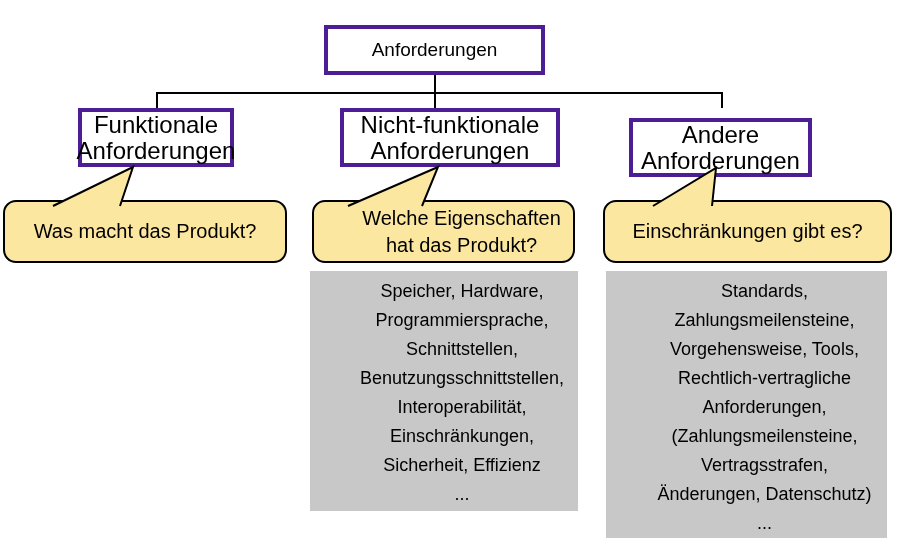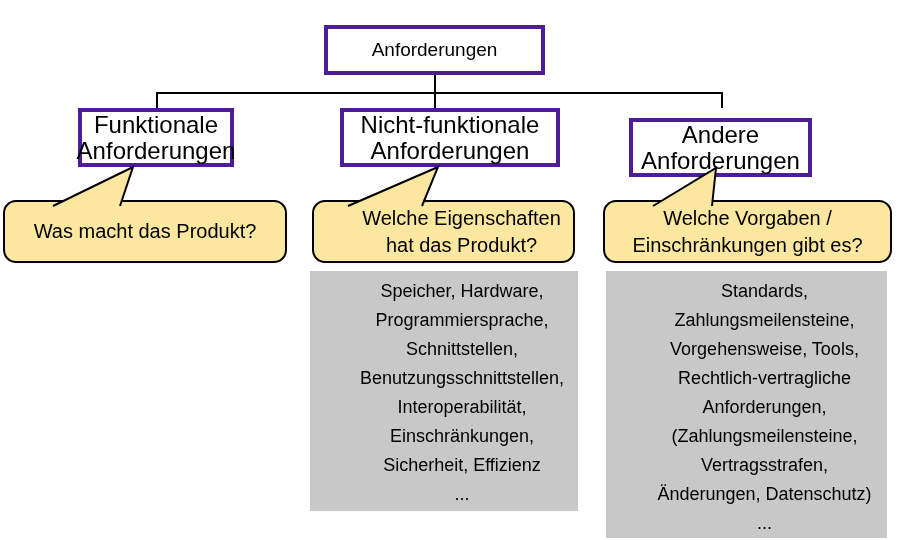--- a/index.html
+++ b/index.html
@@ -109,7 +109,6 @@
       <div class="line">hat das Produkt?</div>
     </div>
   <div class="bubble bubble-2">
-      <div class="line">Welche Vorgaben /</div>
       <div class="line">Einschränkungen gibt es?</div>
     </div>
 

